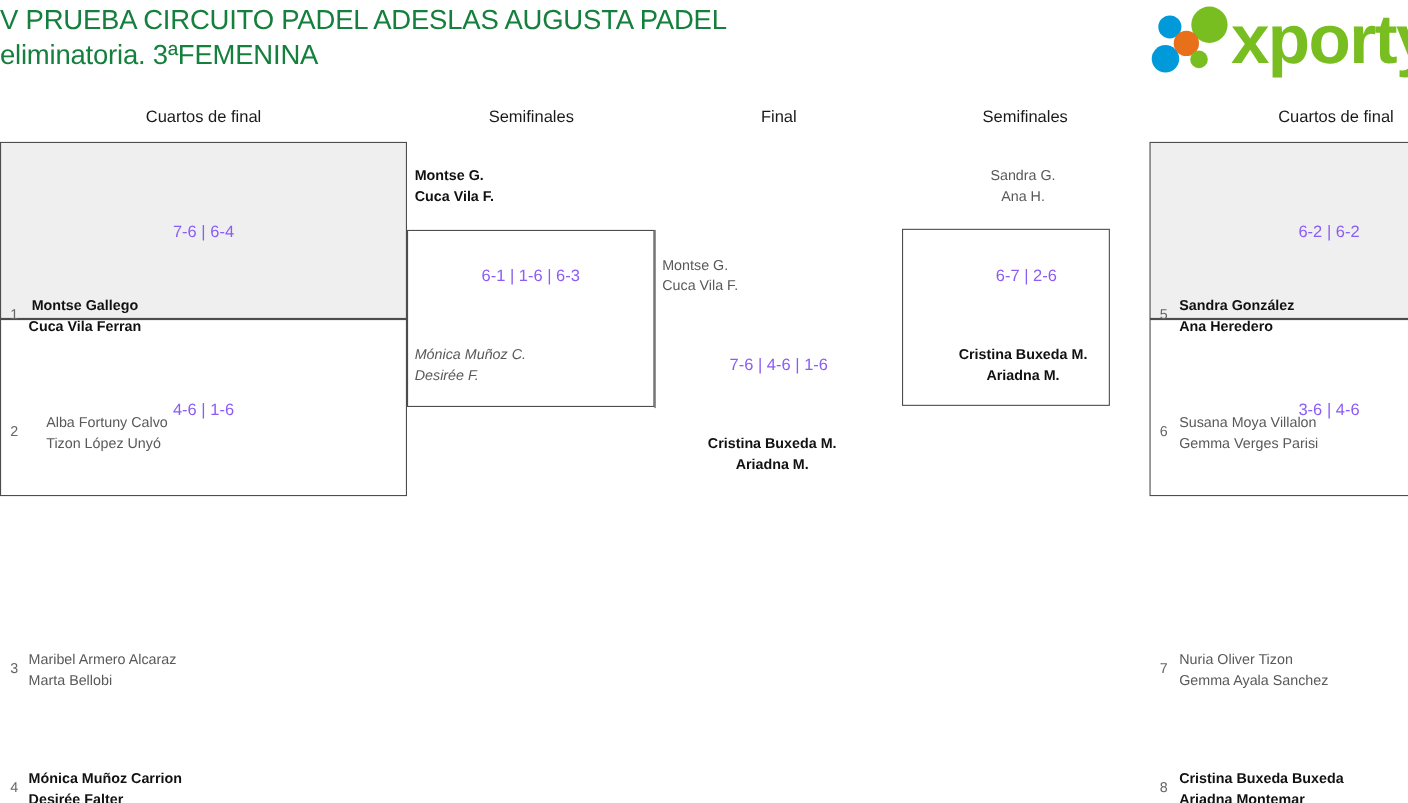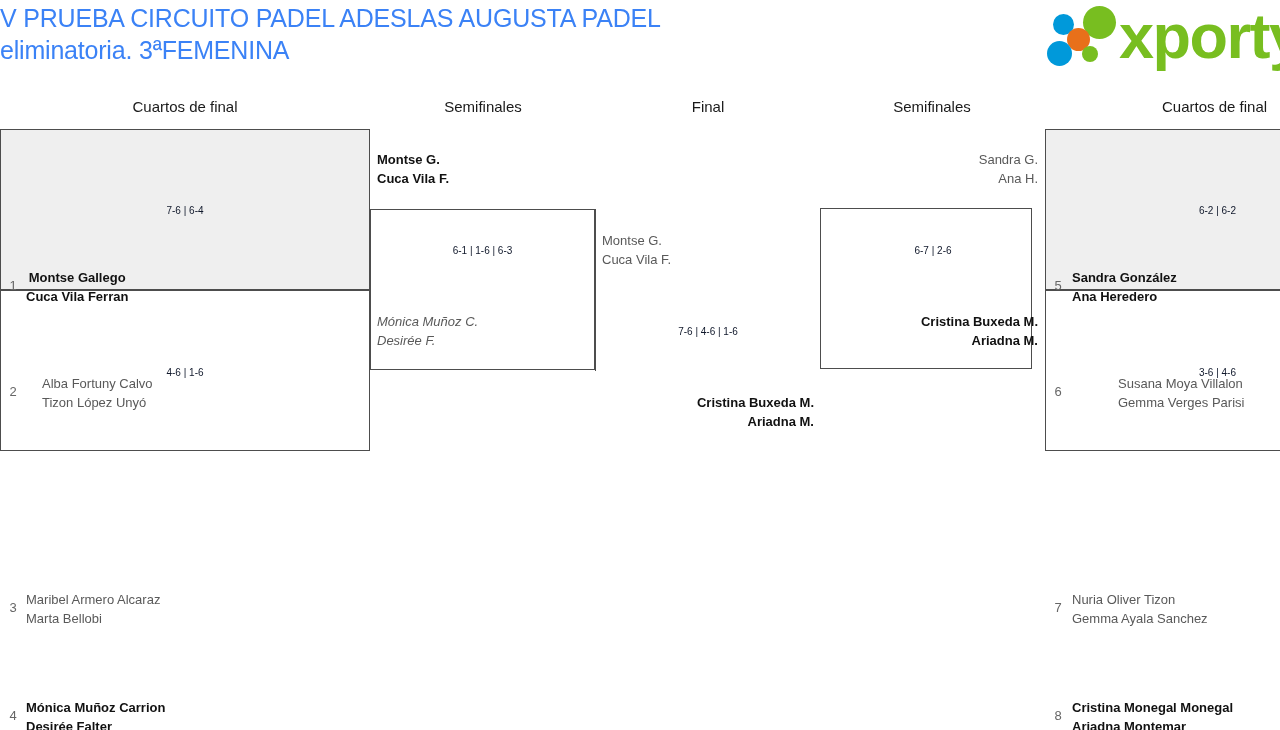--- a/index.html
+++ b/index.html
@@ -20,7 +20,7 @@
     font-size: 25px;
     line-height: 32px;
     font-weight: 400;
-    color: #3b82f6;
+    color: #15803d;
     letter-spacing: -0.2px;
   }
   .logo {

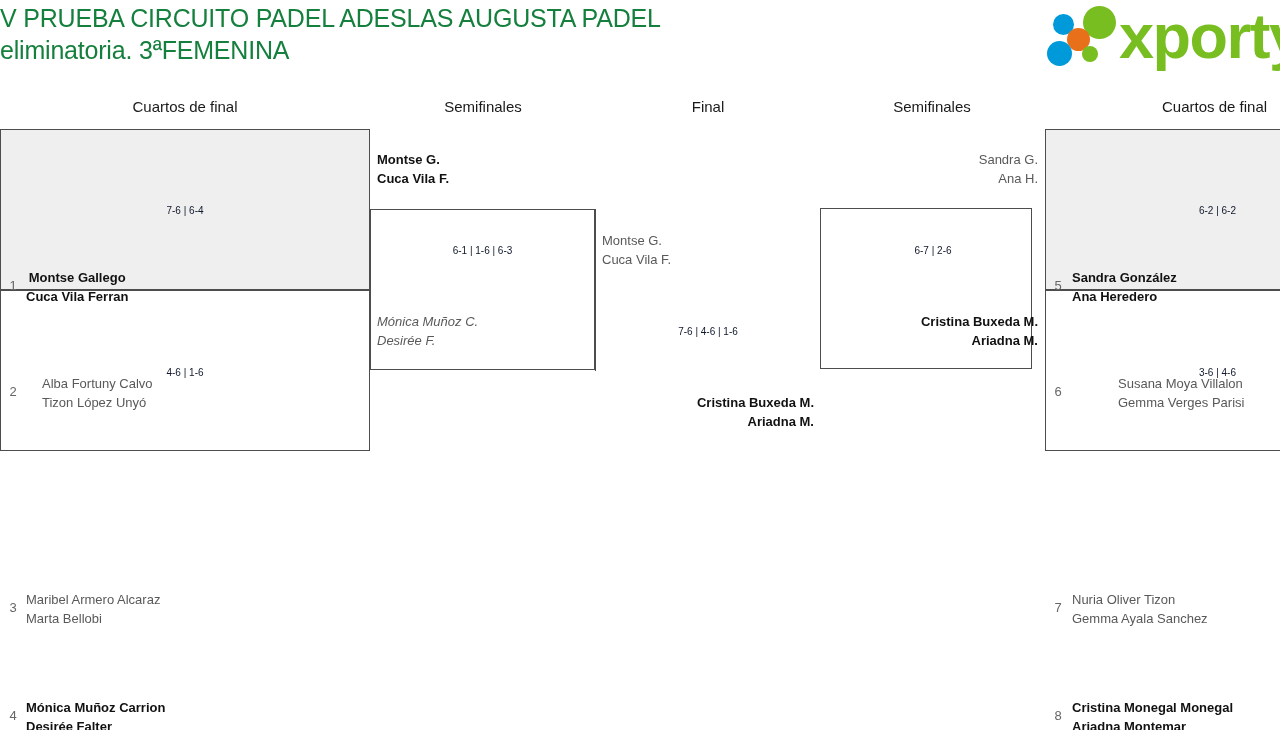--- a/index.html
+++ b/index.html
@@ -74,7 +74,7 @@
     white-space: nowrap;
   }
   .names.win { color: #111111; font-weight: 700; }
-  .names.right { text-align: right; }
+  .names.right { text-align: center; }
 
   
   .score {

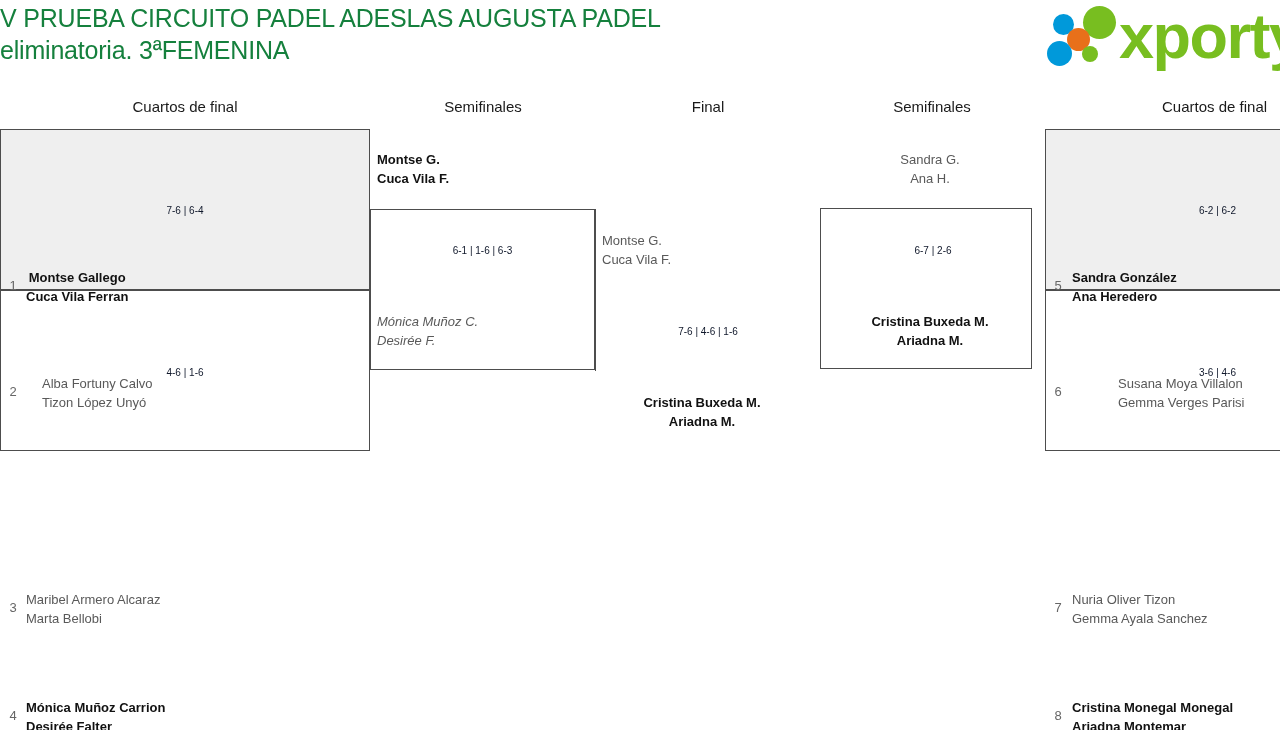--- a/index.html
+++ b/index.html
@@ -79,9 +79,9 @@
   
   .score {
     position: absolute;
-    font-size: 10px;
+    font-size: 15px;
     line-height: 19px;
-    color: #0f172a;
+    color: #8b5cf6;
     white-space: nowrap;
   }
   .score.center { text-align: center; }

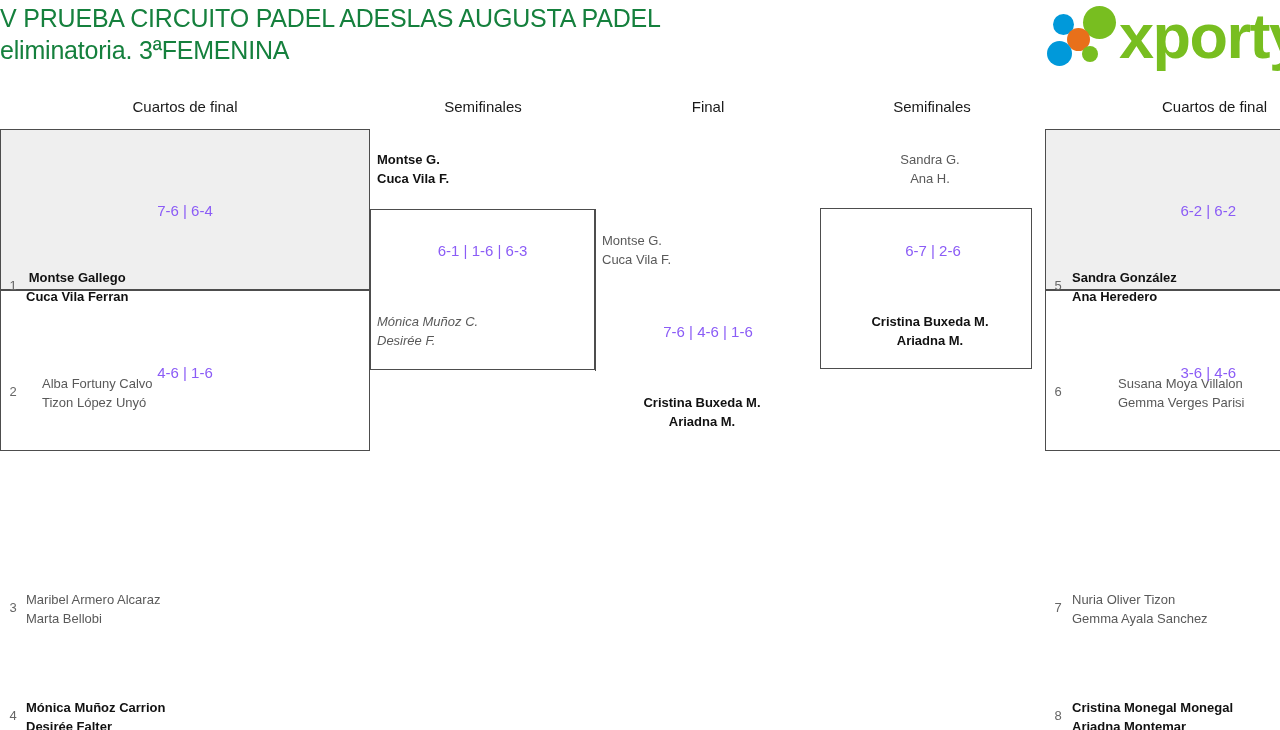--- a/index.html
+++ b/index.html
@@ -166,7 +166,7 @@
     <div>Ariadna M.</div>
   </div>
 
-  <div class="box" style="left:820px; top:208px; width:212px; height:161px;">
+  <div class="box" style="left:820px; top:208px; width:189px; height:161px;">
     <div class="score center" style="left:0px; top:32px; width:224px;">6-7 | 2-6</div>
   </div>
   <div class="names right" style="left:822px; top:150px; width:216px;">

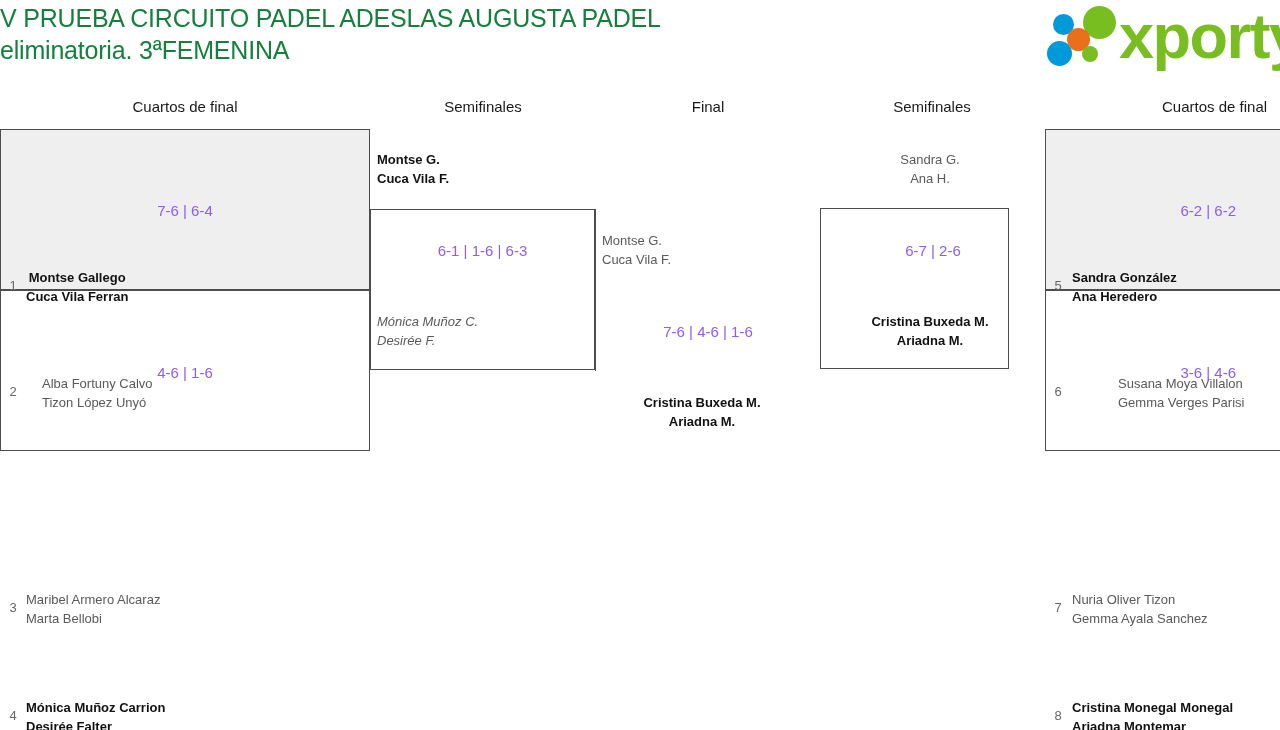--- a/index.html
+++ b/index.html
@@ -186,7 +186,7 @@
     </div>
     <div class="score right" style="left:0px; top:71px; width:190px;">6-2 | 6-2</div>
     <div class="seed" style="left:4px;  top:254px;">6</div>
-    <div class="names" style="left:26px; top:244px;margin-left:46px;">
+    <div class="names" style="left:26px; top:244px;">
       <div>Susana Moya Villalon</div>
       <div>Gemma Verges Parisi</div>
     </div>

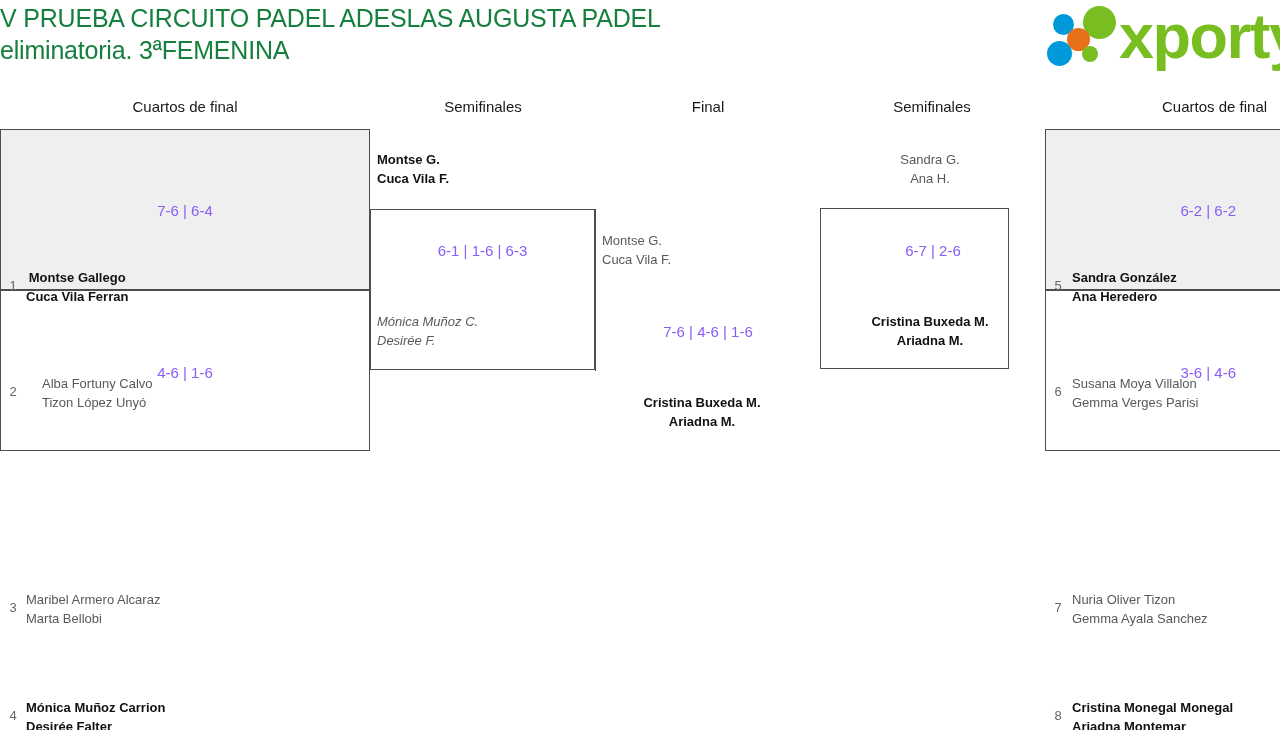--- a/index.html
+++ b/index.html
@@ -201,7 +201,7 @@
     <div class="score right" style="left:0px; top:72px; width:190px;">3-6 | 4-6</div>
     <div class="seed" style="left:4px;  top:417px;">8</div>
     <div class="names win" style="left:26px; top:407px;">
-      <div>Cristina Monegal Monegal</div>
+      <div>Cristina Buxeda Buxeda</div>
       <div>Ariadna Montemar</div>
     </div>
   </div>

